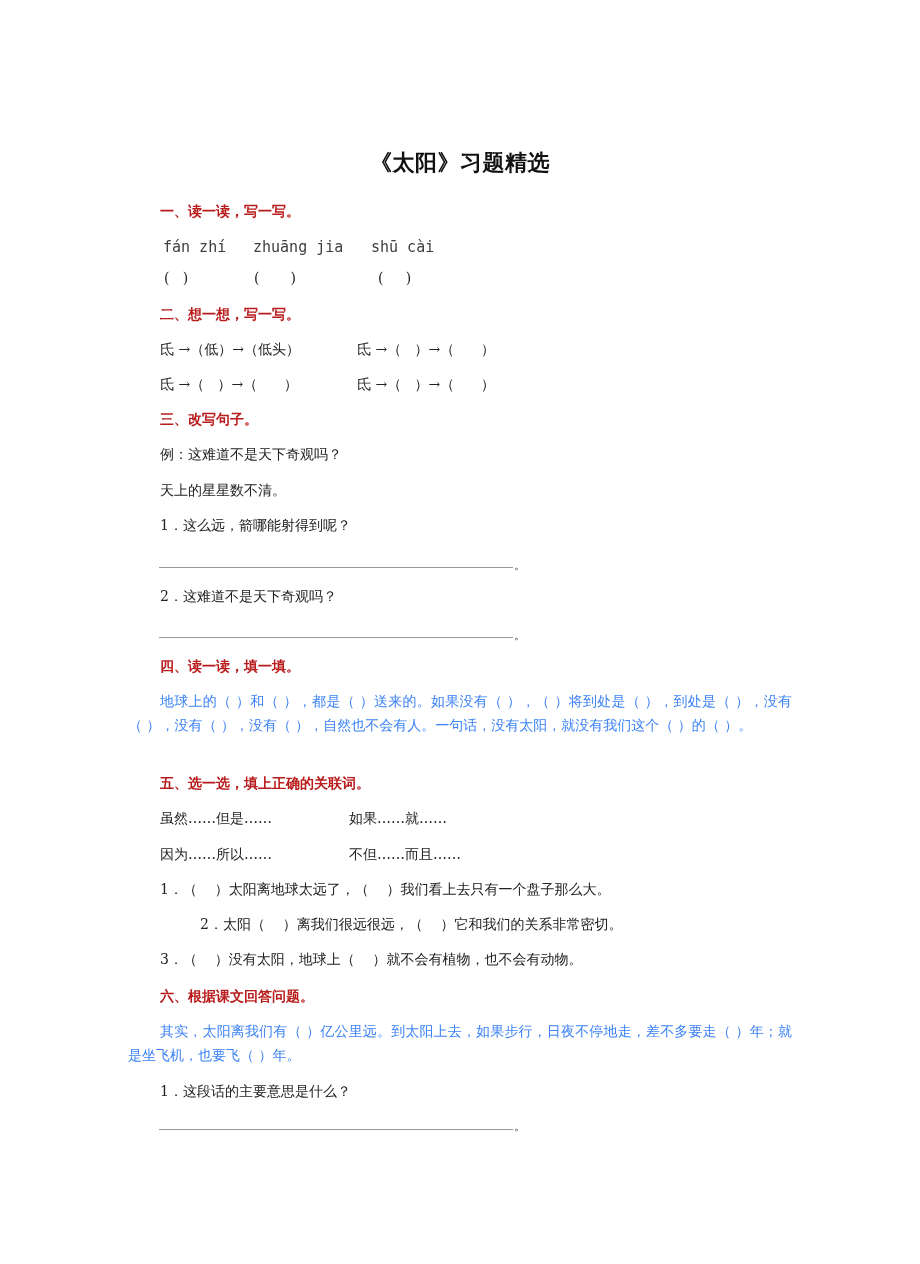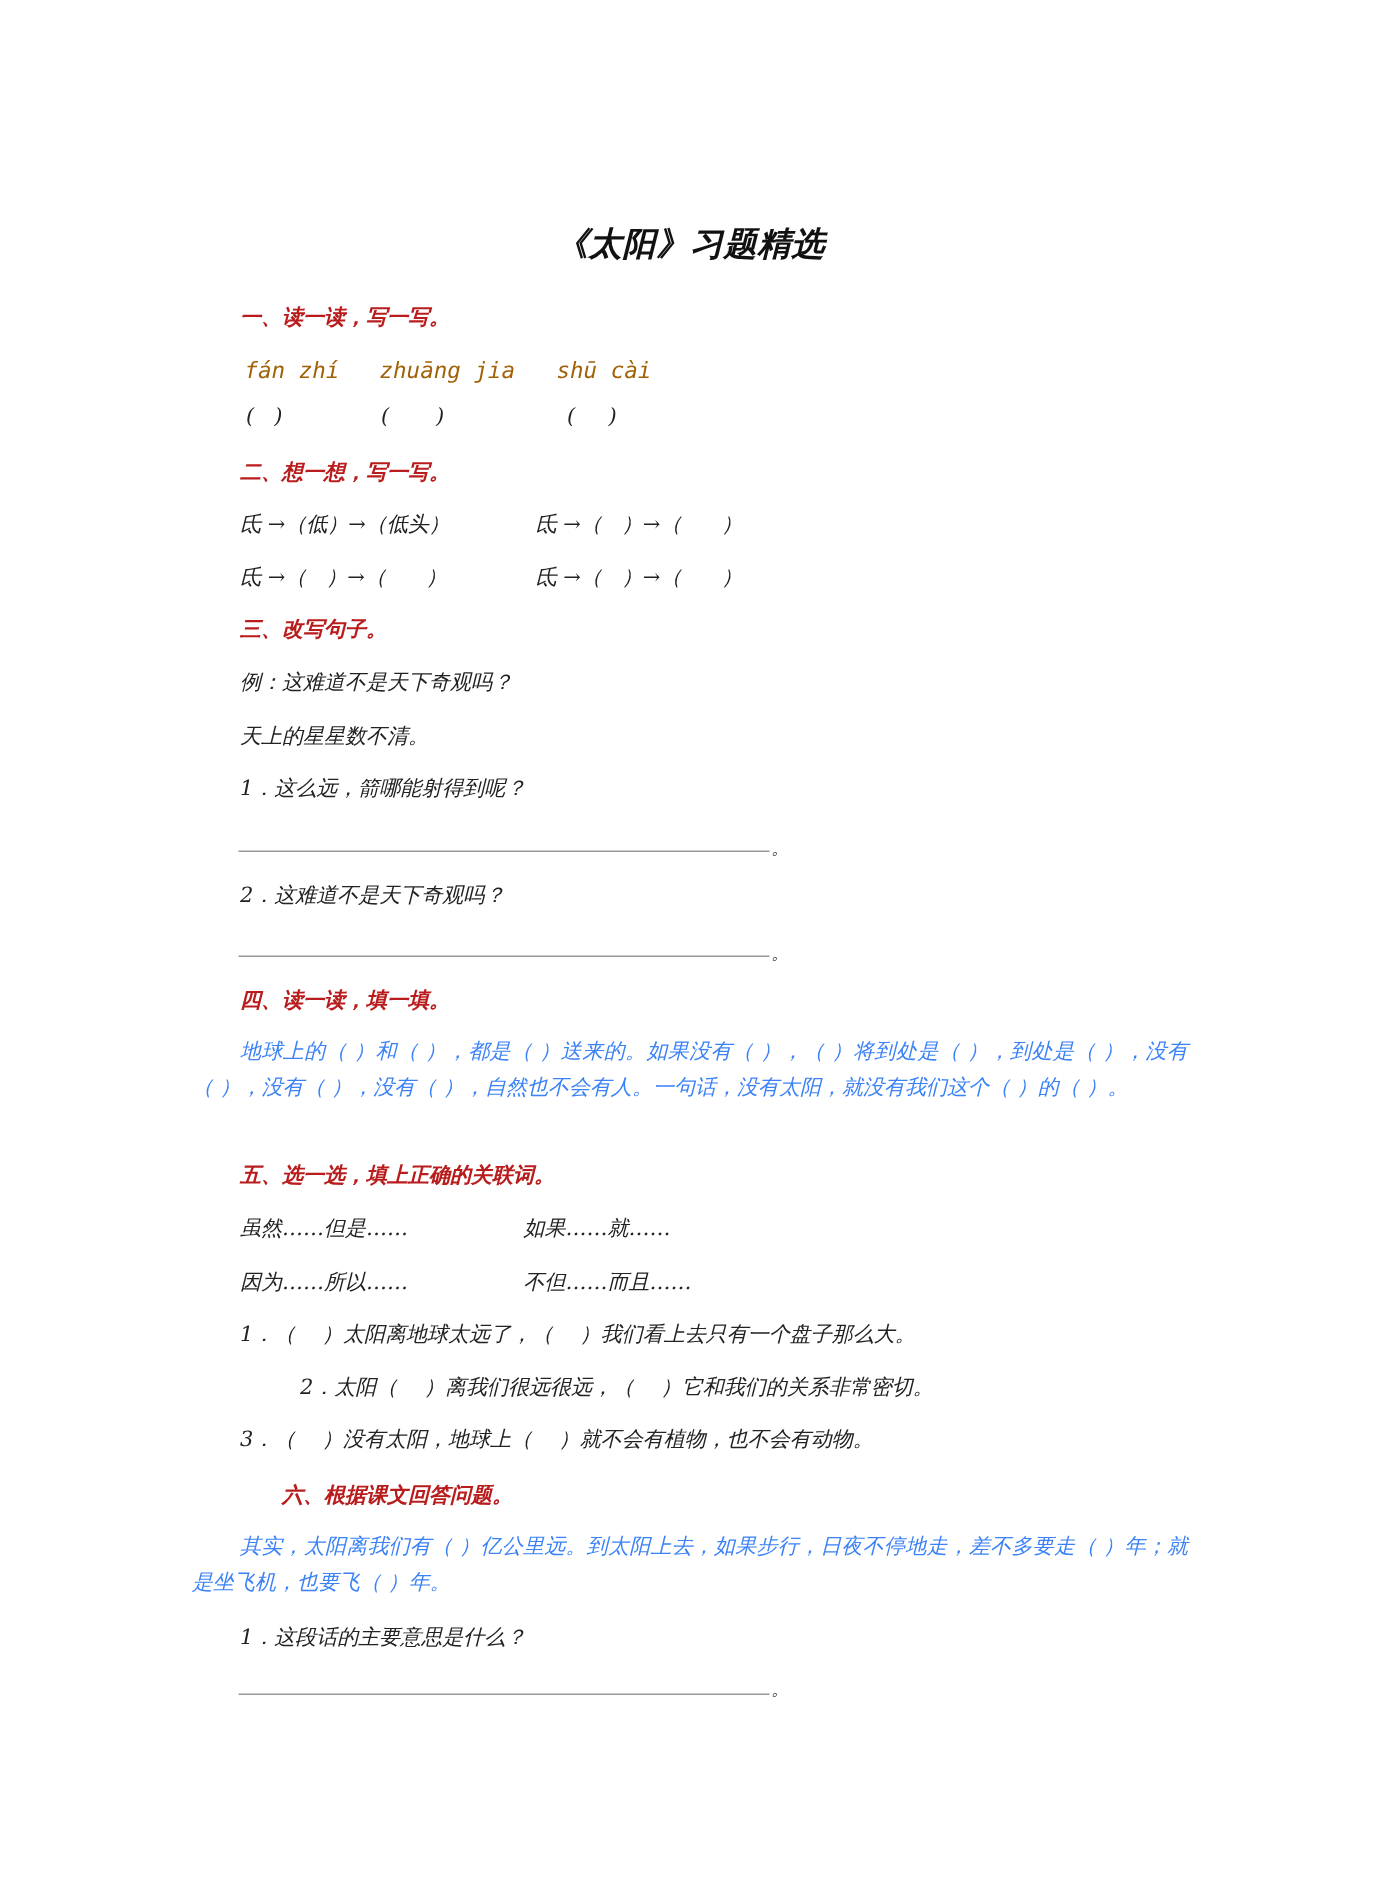--- a/index.html
+++ b/index.html
@@ -5,7 +5,7 @@
     html, body { margin: 0; padding: 0; background: #ffffff; }
     body { width: 920px; height: 1264px; position: relative; overflow: hidden;
            font-family: "DejaVu Serif", "Liberation Serif", serif; color: #1a1a1a; }
-    .page { position: absolute; left: 0; top: 0; width: 904px; height: 1264px; background: #fff; font-style: italic; }
+    .page { position: absolute; left: 0; top: 0; width: 904px; height: 1264px; background: #fff; }
     .abs { position: absolute; white-space: pre; }
     .title { left: 0; width: 920px; top: 148px; text-align: center; font-family: "DejaVu Sans", "Liberation Sans", sans-serif;
              font-weight: bold; font-size: 22px; color: #111; letter-spacing: 0.5px; }

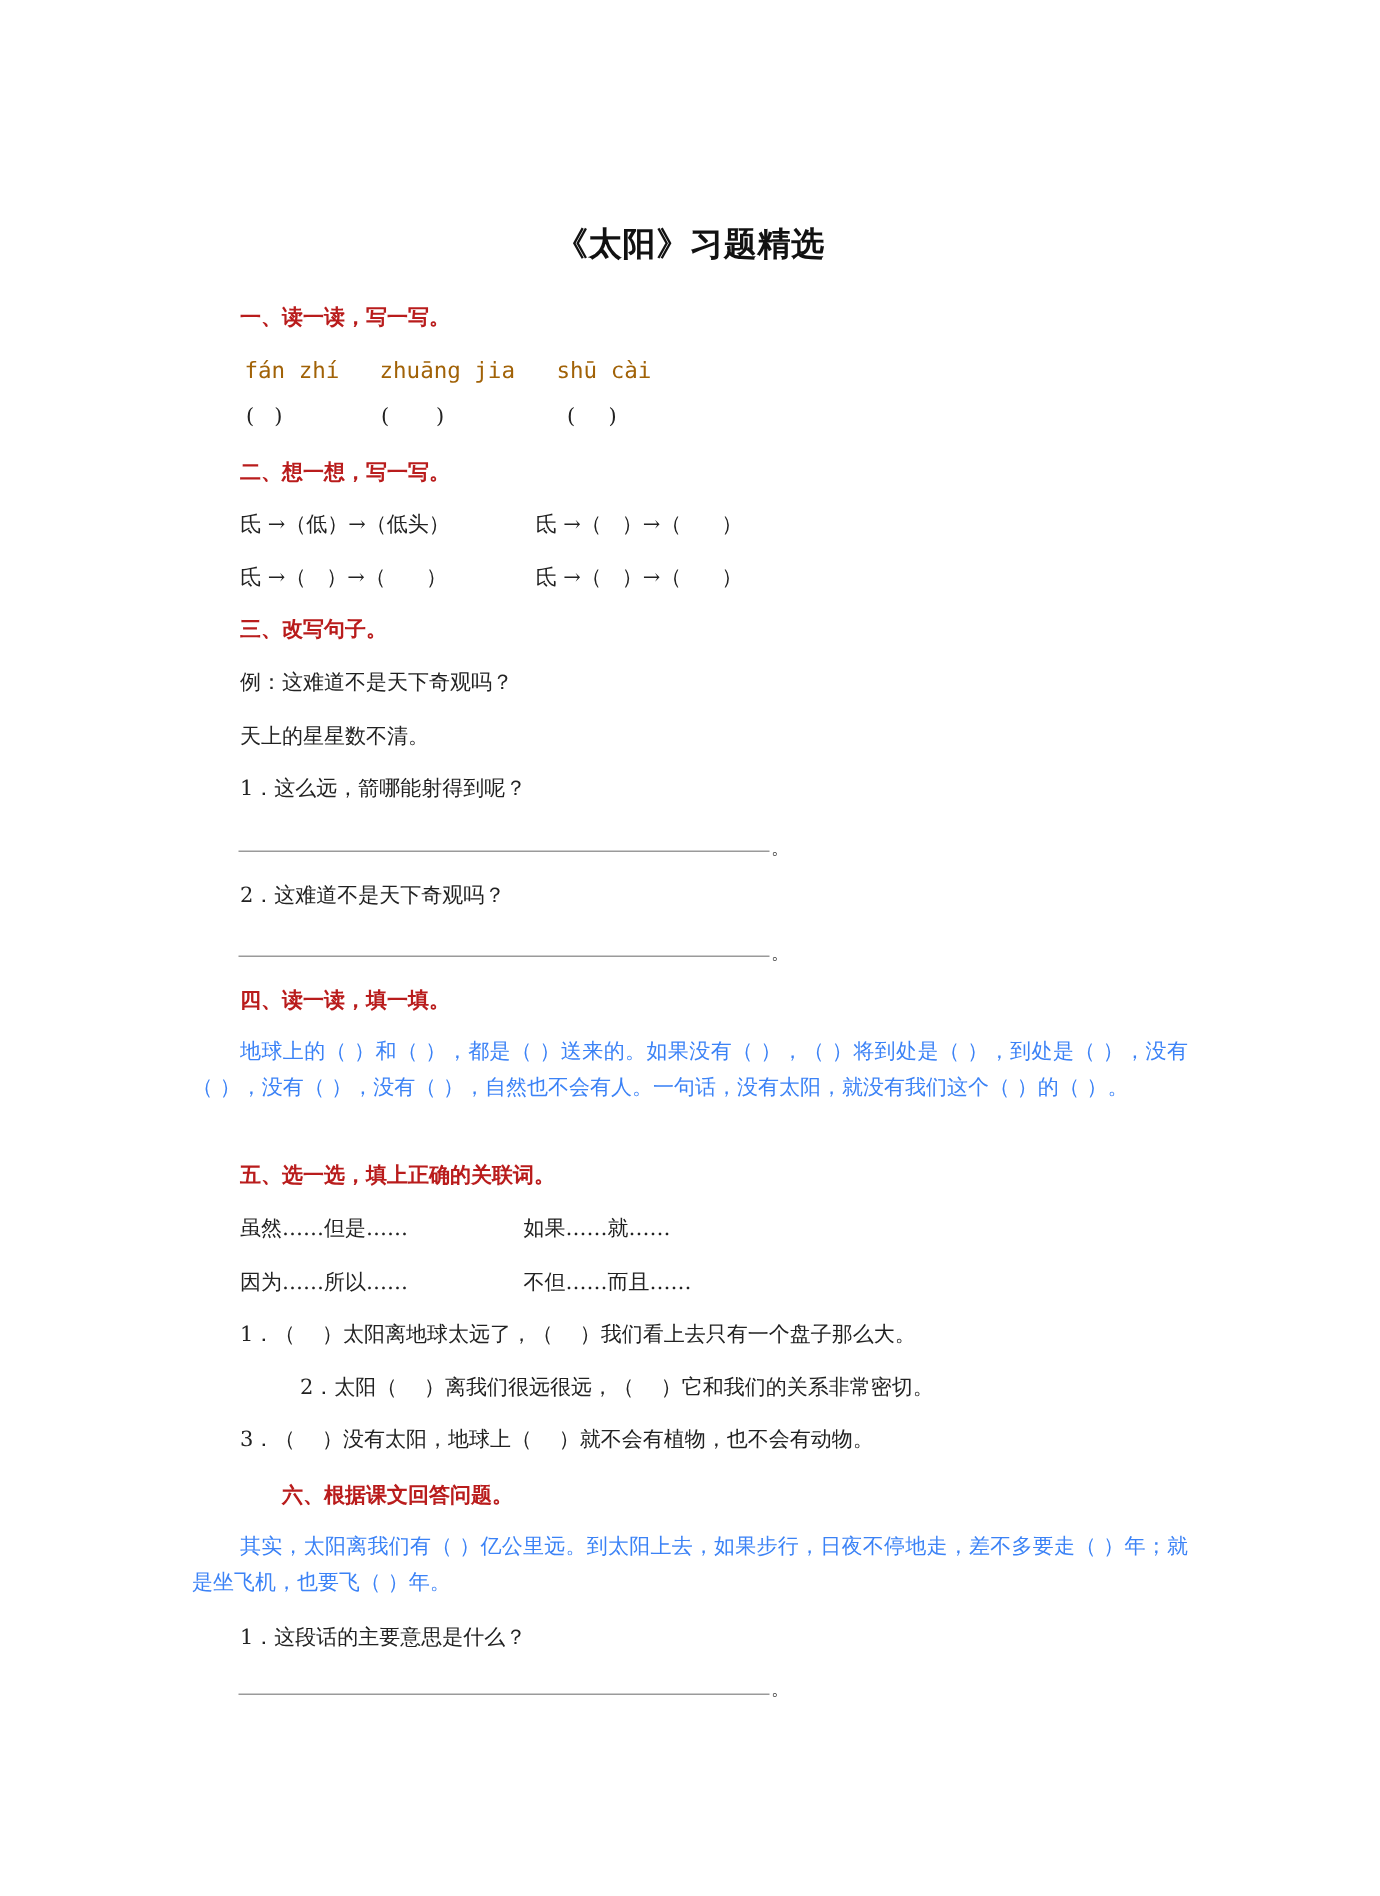--- a/index.html
+++ b/index.html
@@ -11,7 +11,7 @@
              font-weight: bold; font-size: 22px; color: #111; letter-spacing: 0.5px; }
     .heading { font-family: "DejaVu Sans", "Liberation Sans", sans-serif; font-weight: bold; font-size: 14px; color: #b91c1c; }
     .txt { font-size: 14px; color: #222; }
-    .pinyin { font-family: "DejaVu Sans Mono", "Liberation Mono", monospace; font-size: 15px; color: #a16207; }
+    .pinyin { font-family: "DejaVu Sans Mono", "Liberation Mono", monospace; font-size: 15px; color: #404040; }
     .para { position: absolute; left: 128px; width: 664px; font-size: 14px; color: #3b82f6; line-height: 24px;
             text-indent: 32px; text-align: justify; white-space: normal; }
     .blank-line { position: absolute; height: 0; border-top: 1px solid #9a9a9a; }

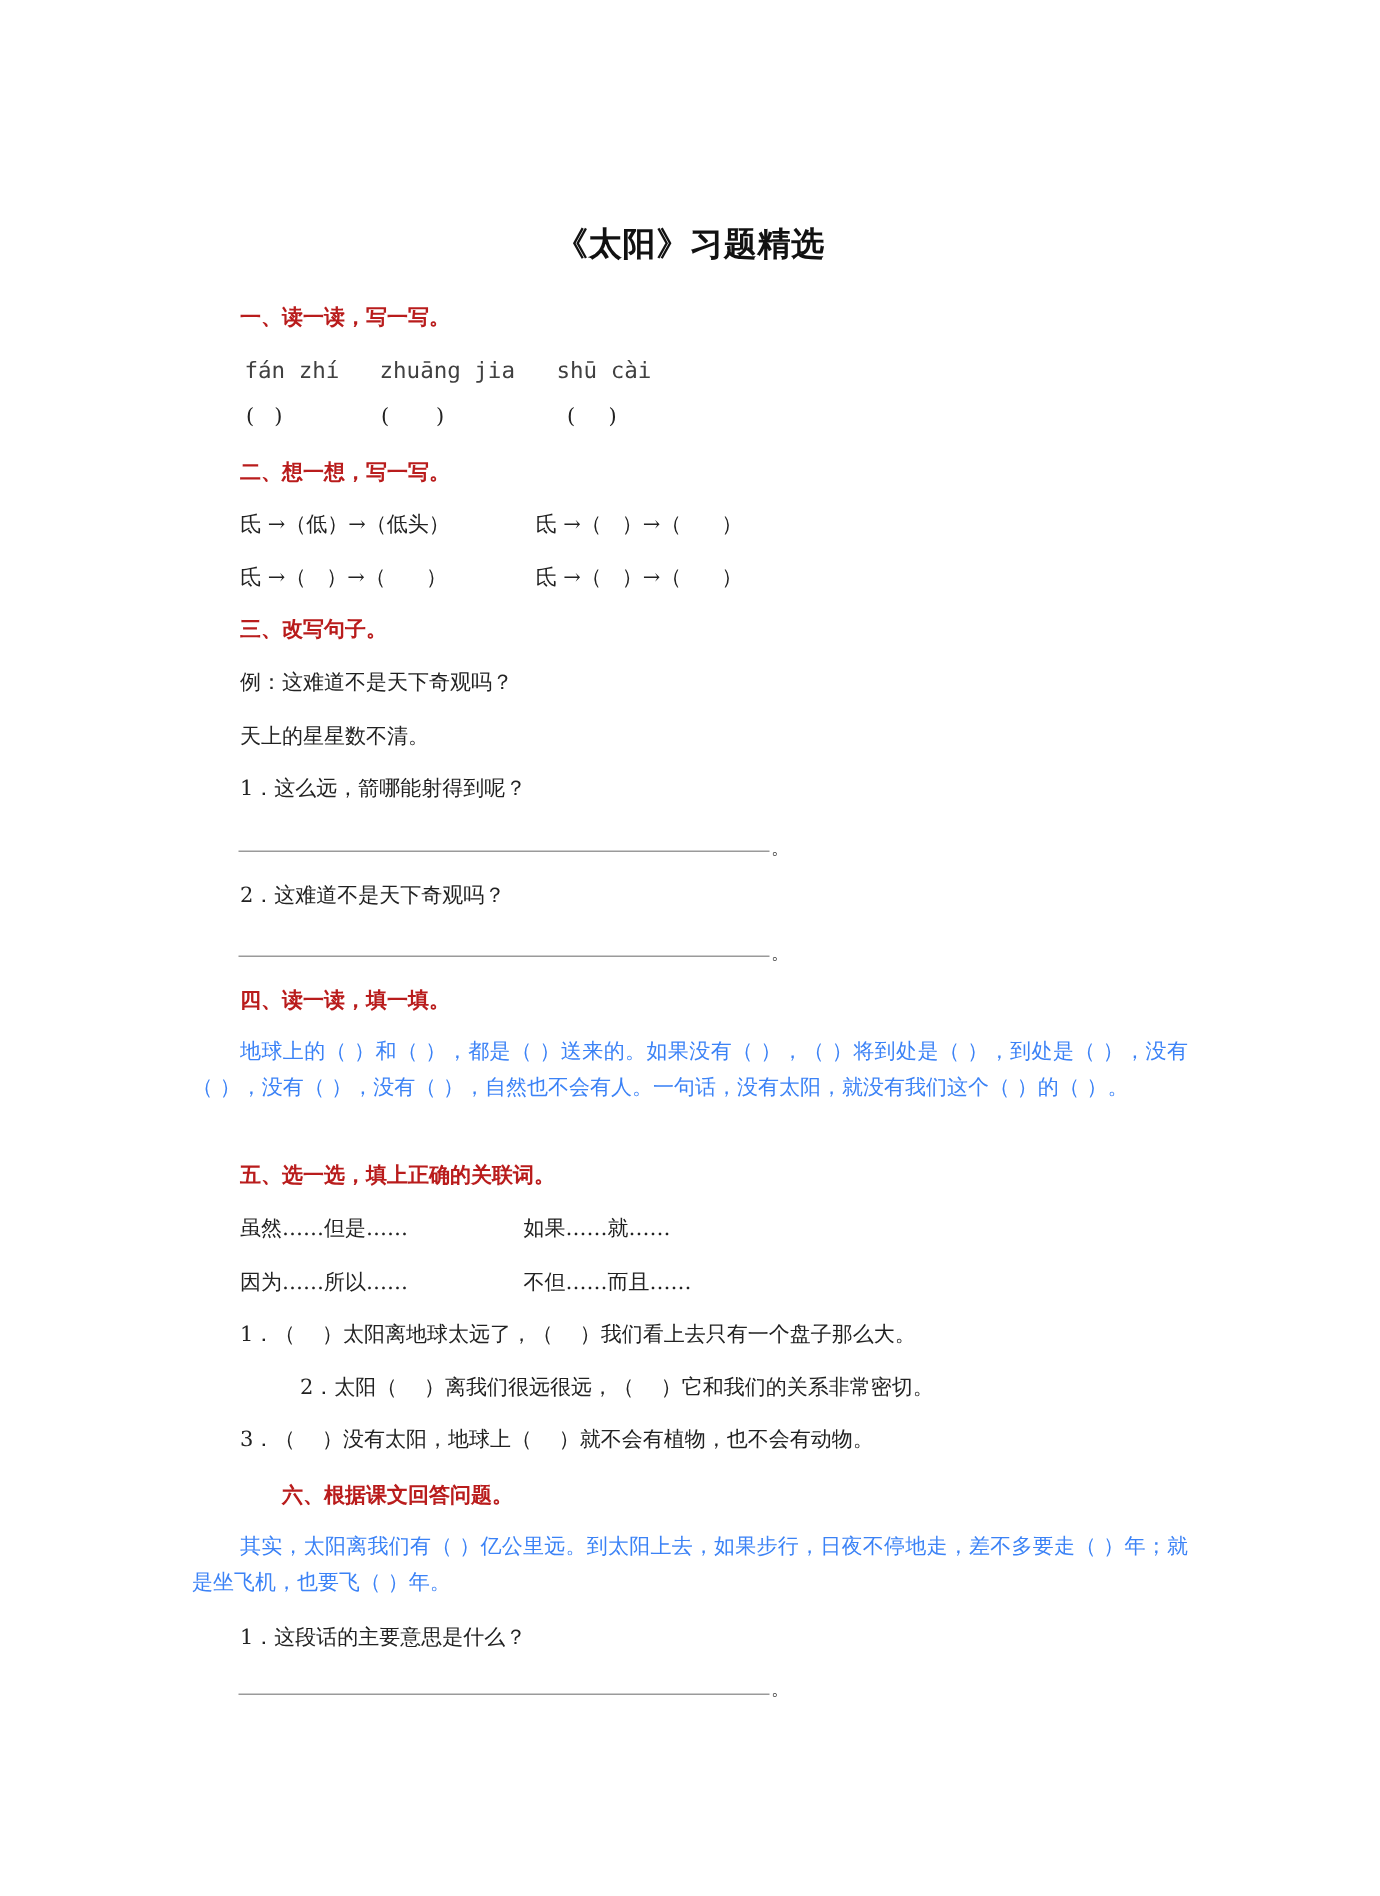--- a/index.html
+++ b/index.html
@@ -60,7 +60,7 @@
   <div class="abs txt" style="left:160px; top:916px;margin-left:40px;">2．太阳（    ）离我们很远很远，（    ）它和我们的关系非常密切。</div>
   <div class="abs txt" style="left:160px; top:951px;">3．（    ）没有太阳，地球上（    ）就不会有植物，也不会有动物。</div>
 
-  <div class="abs heading" style="left:160px; top:988px;margin-left:28px;">六、根据课文回答问题。</div>
+  <div class="abs heading" style="left:160px; top:988px;">六、根据课文回答问题。</div>
   <div class="para" style="top:1019px;">其实，太阳离我们有（    ）亿公里远。到太阳上去，如果步行，日夜不停地走，差不多要走（    ）年；就是坐飞机，也要飞（    ）年。</div>
   <div class="abs txt" style="left:160px; top:1083px;">1．这段话的主要意思是什么？</div>
   <div class="blank-line" style="left:159px; top:1129px; width:354px;"></div>

